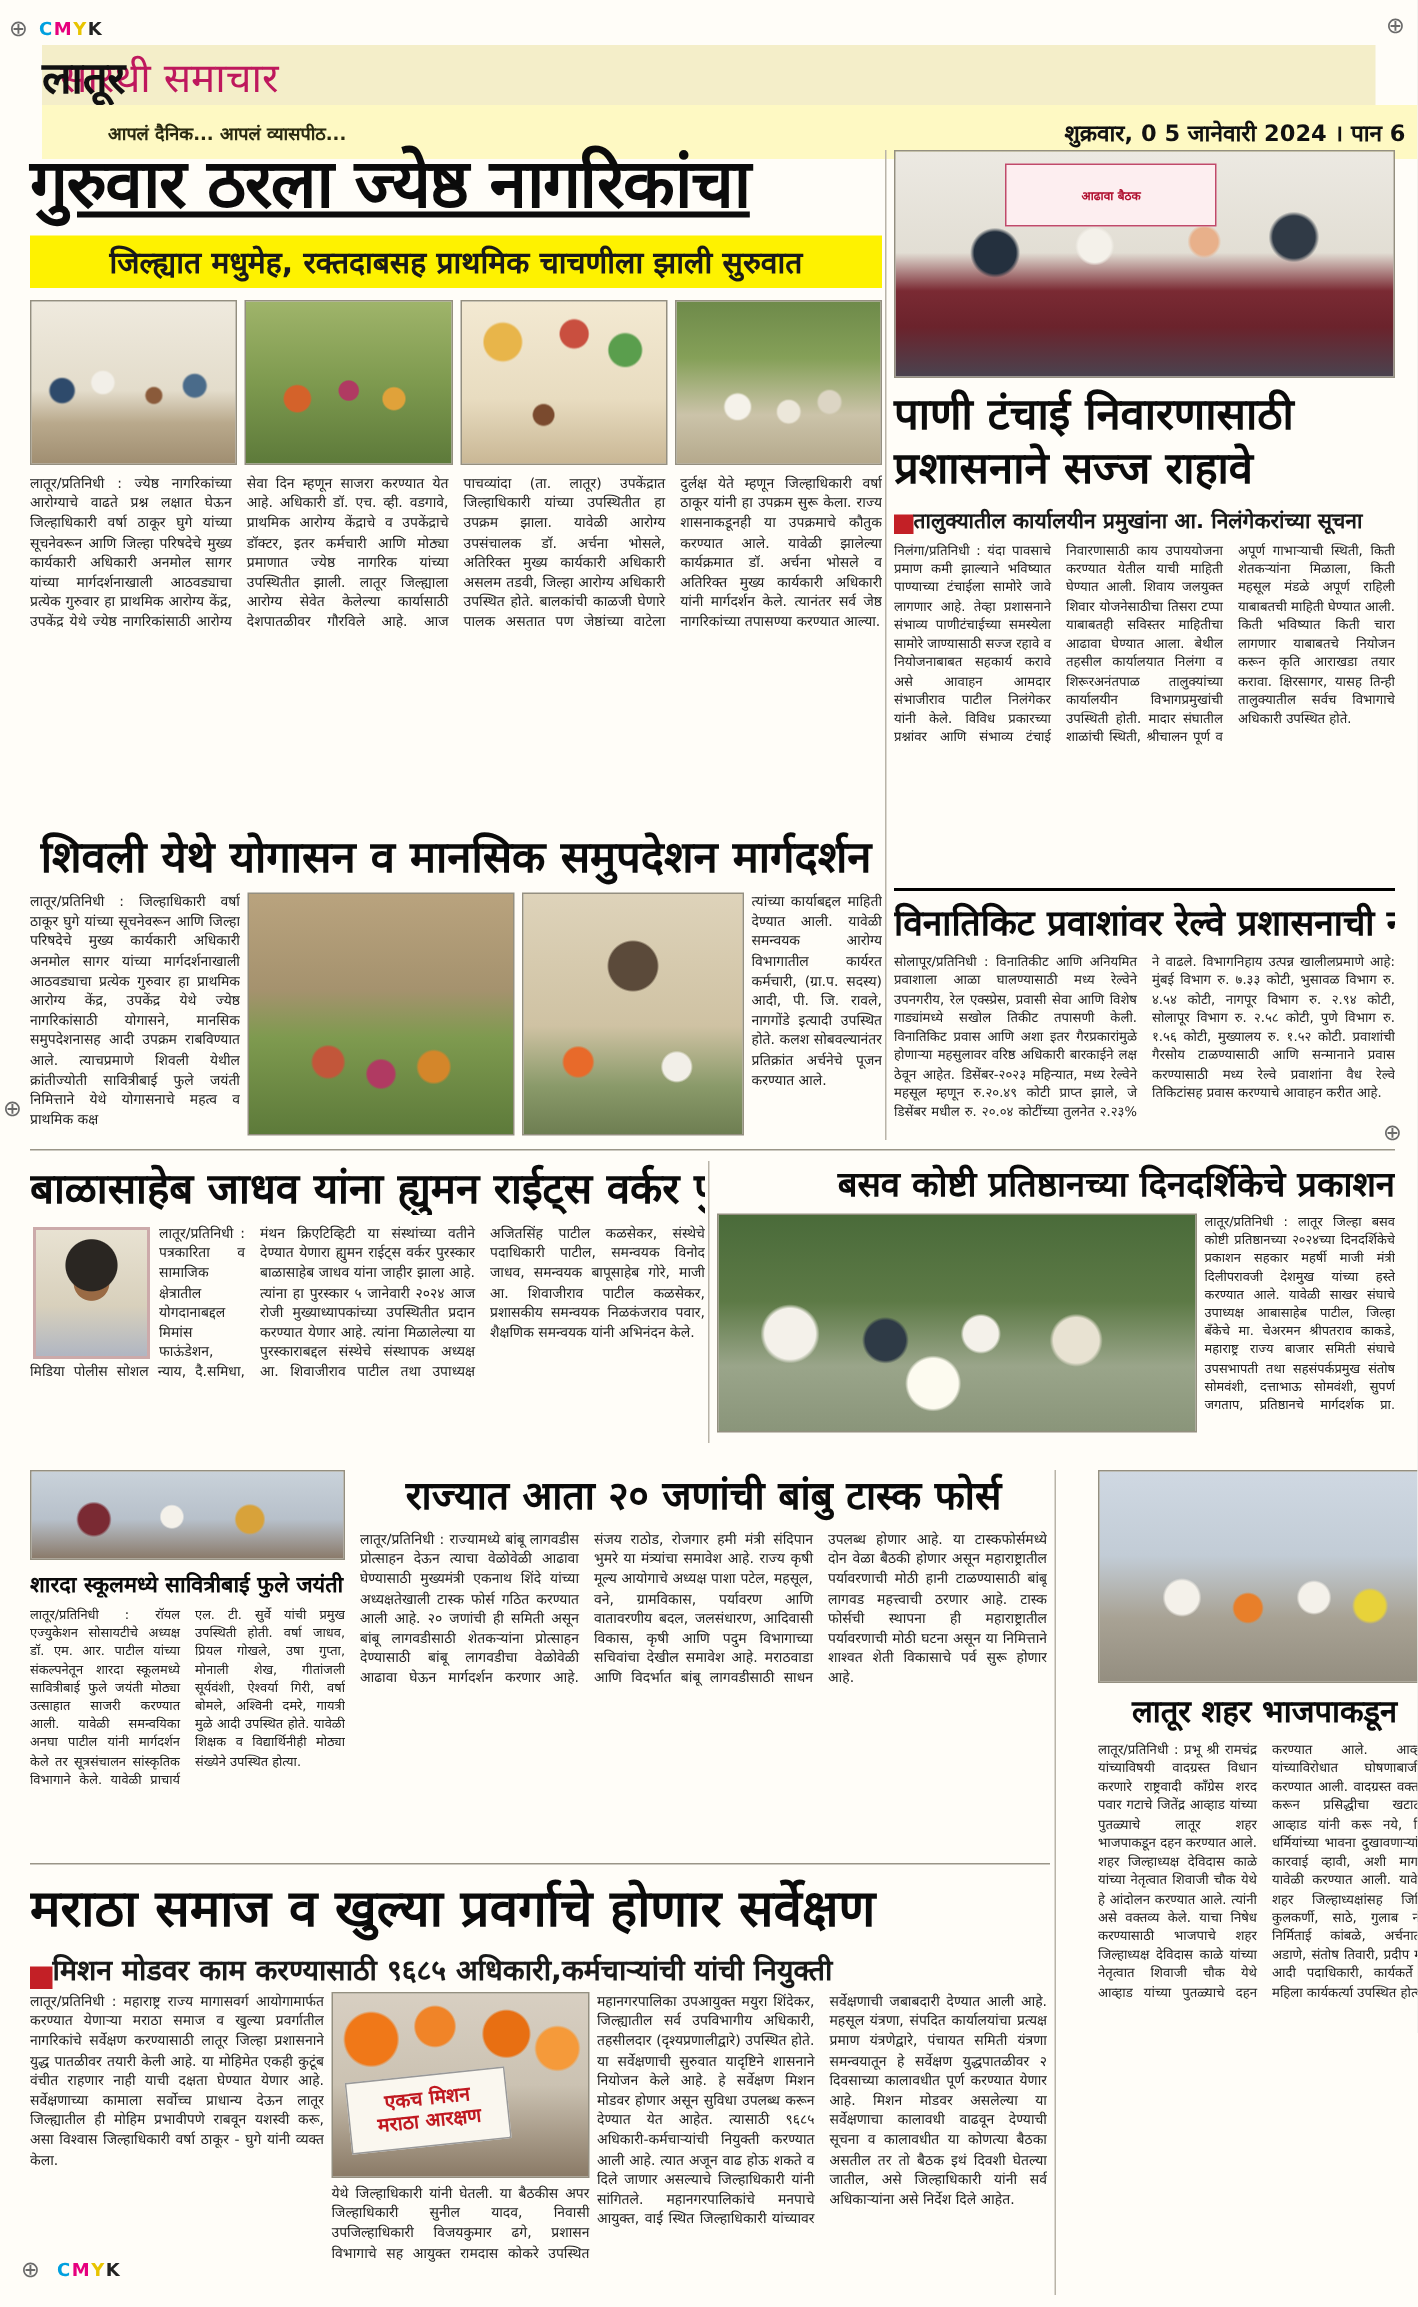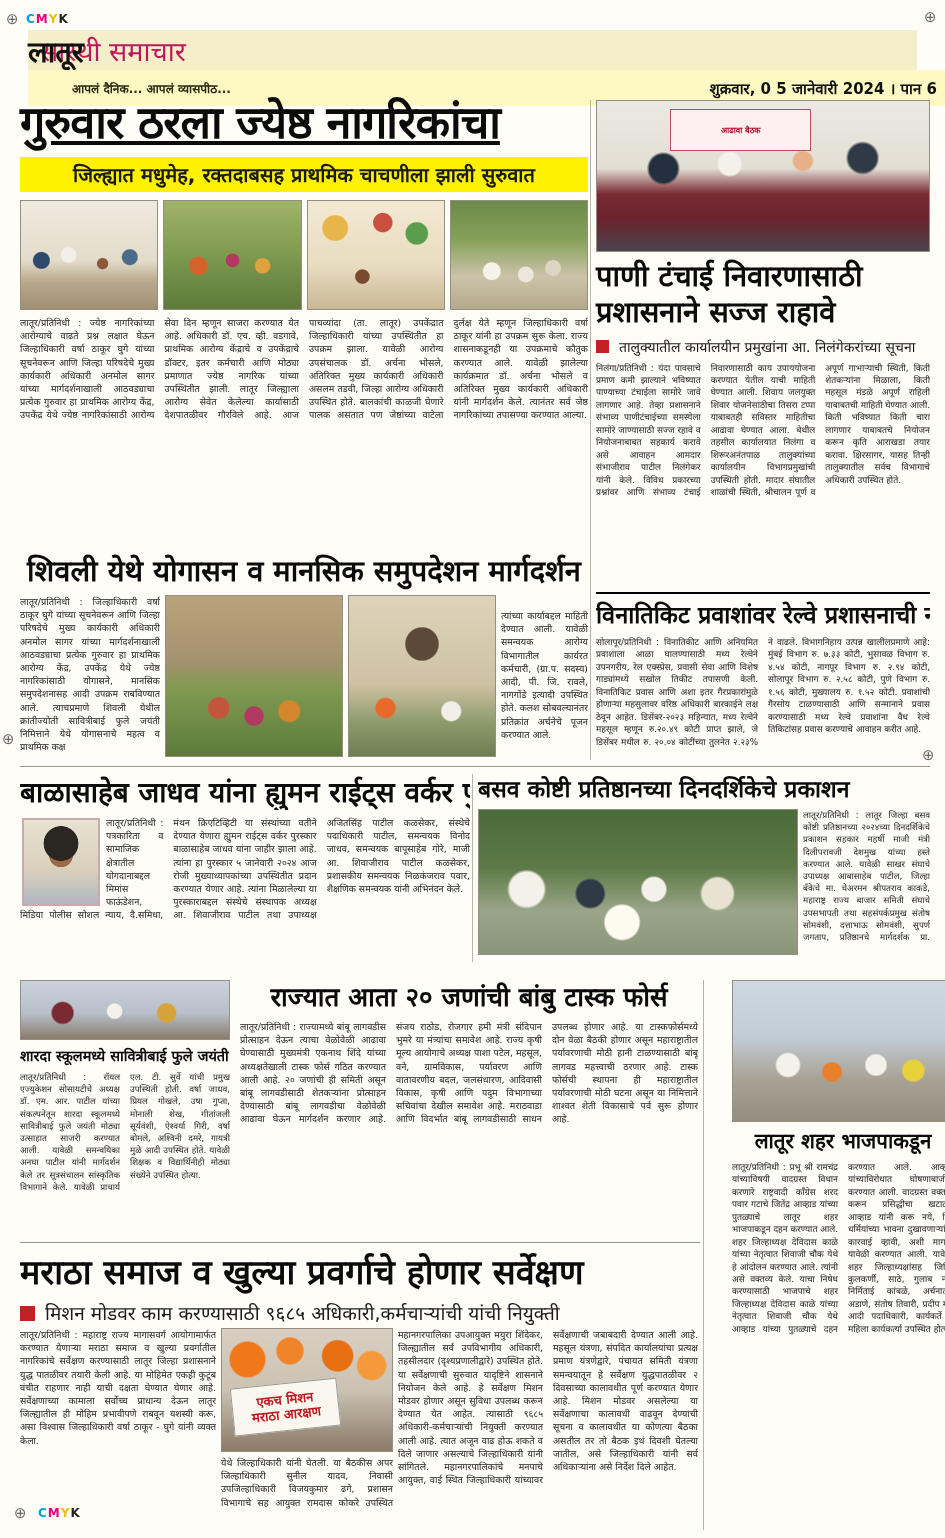--- a/index.html
+++ b/index.html
@@ -25,7 +25,7 @@
   .lead-hl{font-size:45px;line-height:1.18;letter-spacing:-1px;text-decoration:underline;}
   .ysub{background:#fef200;font-size:20px;font-weight:bold;text-align:center;
         padding:4px 6px;margin-top:8px;}
-  .kicker{display:flex;align-items:center;gap:10px;font-weight:normal;margin-top:6px;}
+  .kicker{display:flex;align-items:flex-end;gap:0;font-weight:bold;margin-top:6px;}
   .redsq{width:13px;height:13px;background:#c32026;flex:none;}
   .body{font-size:9.3px;line-height:1.42;text-align:justify;color:#222;overflow:hidden;
         column-gap:10px;margin-top:6px;}

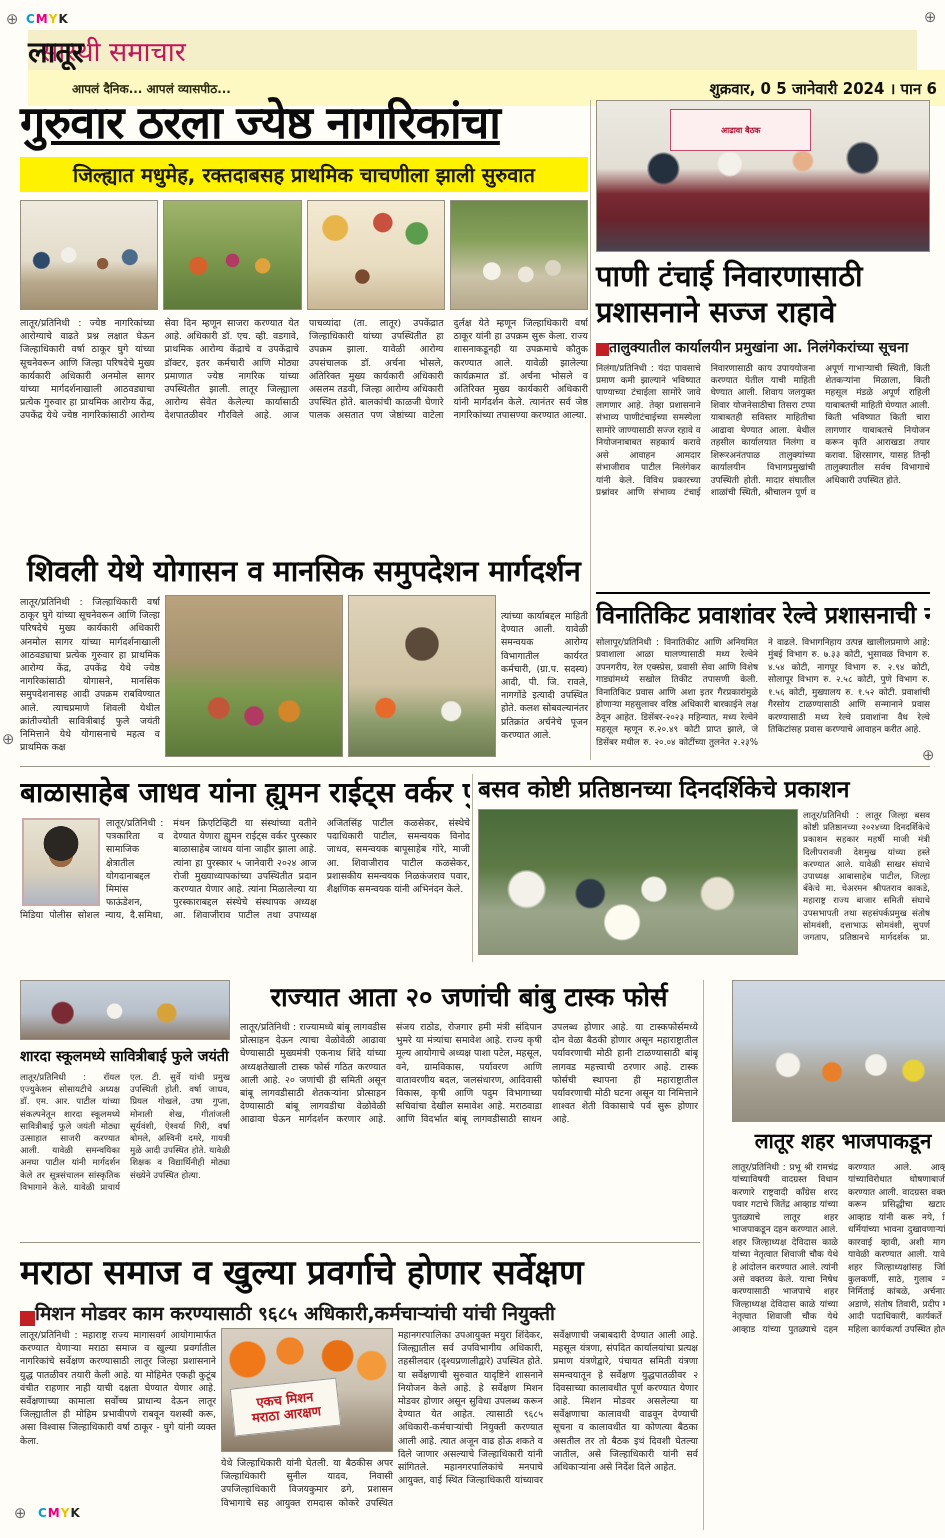--- a/index.html
+++ b/index.html
@@ -164,7 +164,7 @@
       <div class="body" style="flex:0 0 140px;columns:1;margin-top:0;height:162px">लातूर/प्रतिनिधी : जिल्हाधिकारी वर्षा ठाकूर घुगे यांच्या सूचनेवरून आणि जिल्हा परिषदेचे मुख्य कार्यकारी अधिकारी अनमोल सागर यांच्या मार्गदर्शनाखाली आठवड्याचा प्रत्येक गुरुवार हा प्राथमिक आरोग्य केंद्र, उपकेंद्र येथे ज्येष्ठ नागरिकांसाठी योगासने, मानसिक समुपदेशनासह आदी उपक्रम राबविण्यात आले. त्याचप्रमाणे शिवली येथील क्रांतीज्योती सावित्रीबाई फुले जयंती निमित्ताने येथे योगासनाचे महत्व व प्राथमिक कक्ष</div>
       <div class="ph ph-yoga1" style="flex:0 0 176px"></div>
       <div class="ph ph-yoga2" style="flex:0 0 146px"></div>
-      <div class="body" style="flex:1;columns:1;margin-top:14px;height:162px">त्यांच्या कार्याबद्दल माहिती देण्यात आली. यावेळी समन्वयक आरोग्य विभागातील कार्यरत कर्मचारी, (ग्रा.प. सदस्य) आदी, पी. जि. रावले, नागगोंडे इत्यादी उपस्थित होते. कलश सोबवल्यानंतर प्रतिक्रांत अर्चनेचे पूजन करण्यात आले.</div>
+      <div class="body" style="flex:1;columns:1;margin-top:0;height:162px">त्यांच्या कार्याबद्दल माहिती देण्यात आली. यावेळी समन्वयक आरोग्य विभागातील कार्यरत कर्मचारी, (ग्रा.प. सदस्य) आदी, पी. जि. रावले, नागगोंडे इत्यादी उपस्थित होते. कलश सोबवल्यानंतर प्रतिक्रांत अर्चनेचे पूजन करण्यात आले.</div>
     </div>
   </section>
 

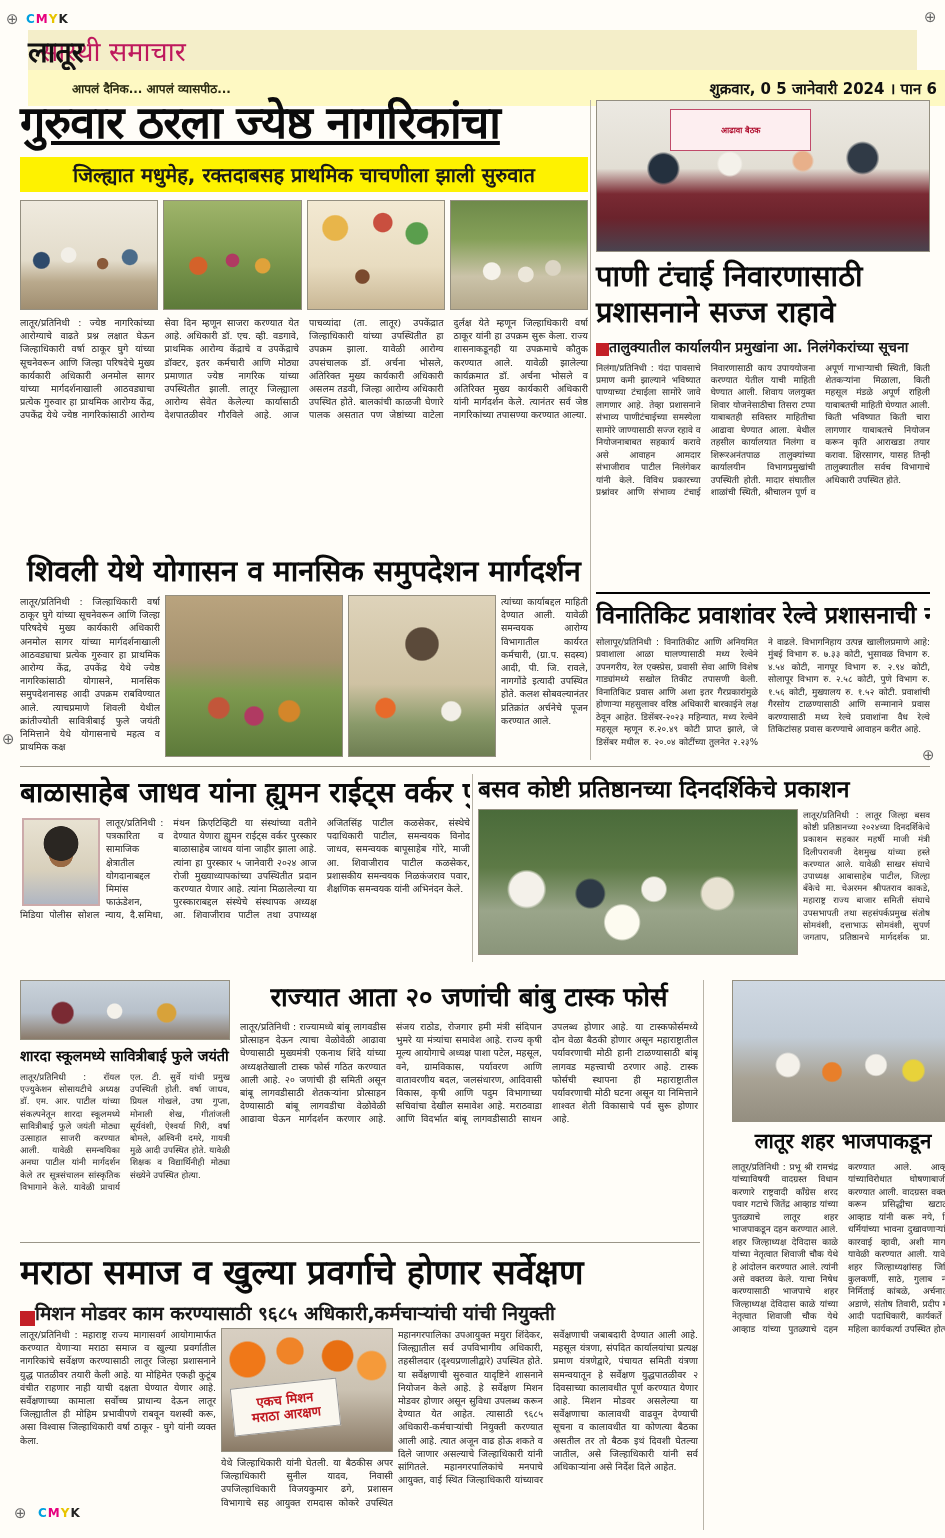--- a/index.html
+++ b/index.html
@@ -182,7 +182,7 @@
   </section>
 
   <section class="art" style="left:478px;top:772px;width:452px">
-    <h2 class="hl" style="font-size:23px;text-align:left;white-space:nowrap;overflow:hidden">बसव कोष्टी प्रतिष्ठानच्या दिनदर्शिकेचे प्रकाशन</h2>
+    <h2 class="hl" style="font-size:23px;text-align:right;white-space:nowrap;overflow:hidden">बसव कोष्टी प्रतिष्ठानच्या दिनदर्शिकेचे प्रकाशन</h2>
     <div class="photorow" style="height:146px;margin-top:5px">
       <div class="ph ph-basav" style="flex:0 0 318px"></div>
       <div class="body" style="flex:1;columns:1;margin-top:0;height:146px;font-size:8.6px">लातूर/प्रतिनिधी : लातूर जिल्हा बसव कोष्टी प्रतिष्ठानच्या २०२४च्या दिनदर्शिकेचे प्रकाशन सहकार महर्षी माजी मंत्री दिलीपरावजी देशमुख यांच्या हस्ते करण्यात आले. यावेळी साखर संघाचे उपाध्यक्ष आबासाहेब पाटील, जिल्हा बँकेचे मा. चेअरमन श्रीपतराव काकडे, महाराष्ट्र राज्य बाजार समिती संघाचे उपसभापती तथा सहसंपर्कप्रमुख संतोष सोमवंशी, दत्ताभाऊ सोमवंशी, सुपर्ण जगताप, प्रतिष्ठानचे मार्गदर्शक प्रा. शिवाजी गोहाळे, प्रतिष्ठानचे अध्यक्ष मनोज खेळगे, उपाध्यक्ष प्रशांत आचारे, सचिव, प्रकाश आचारे, कोषाध्यक्ष हनुमंत होट्टे, सहकार्यवाह अनिल आचारे, सहसचिव महेश नंदे कार्याध्यक्ष महेश महानन, सदस्य बालाजी नंदे, भारत नंदे, अरुण पंचाळे, कालीनाथ नंदे, रिक्वले नंदे, महिलावर्गीय निर्णय व इ. मान्यवर उपस्थित होते.</div>

